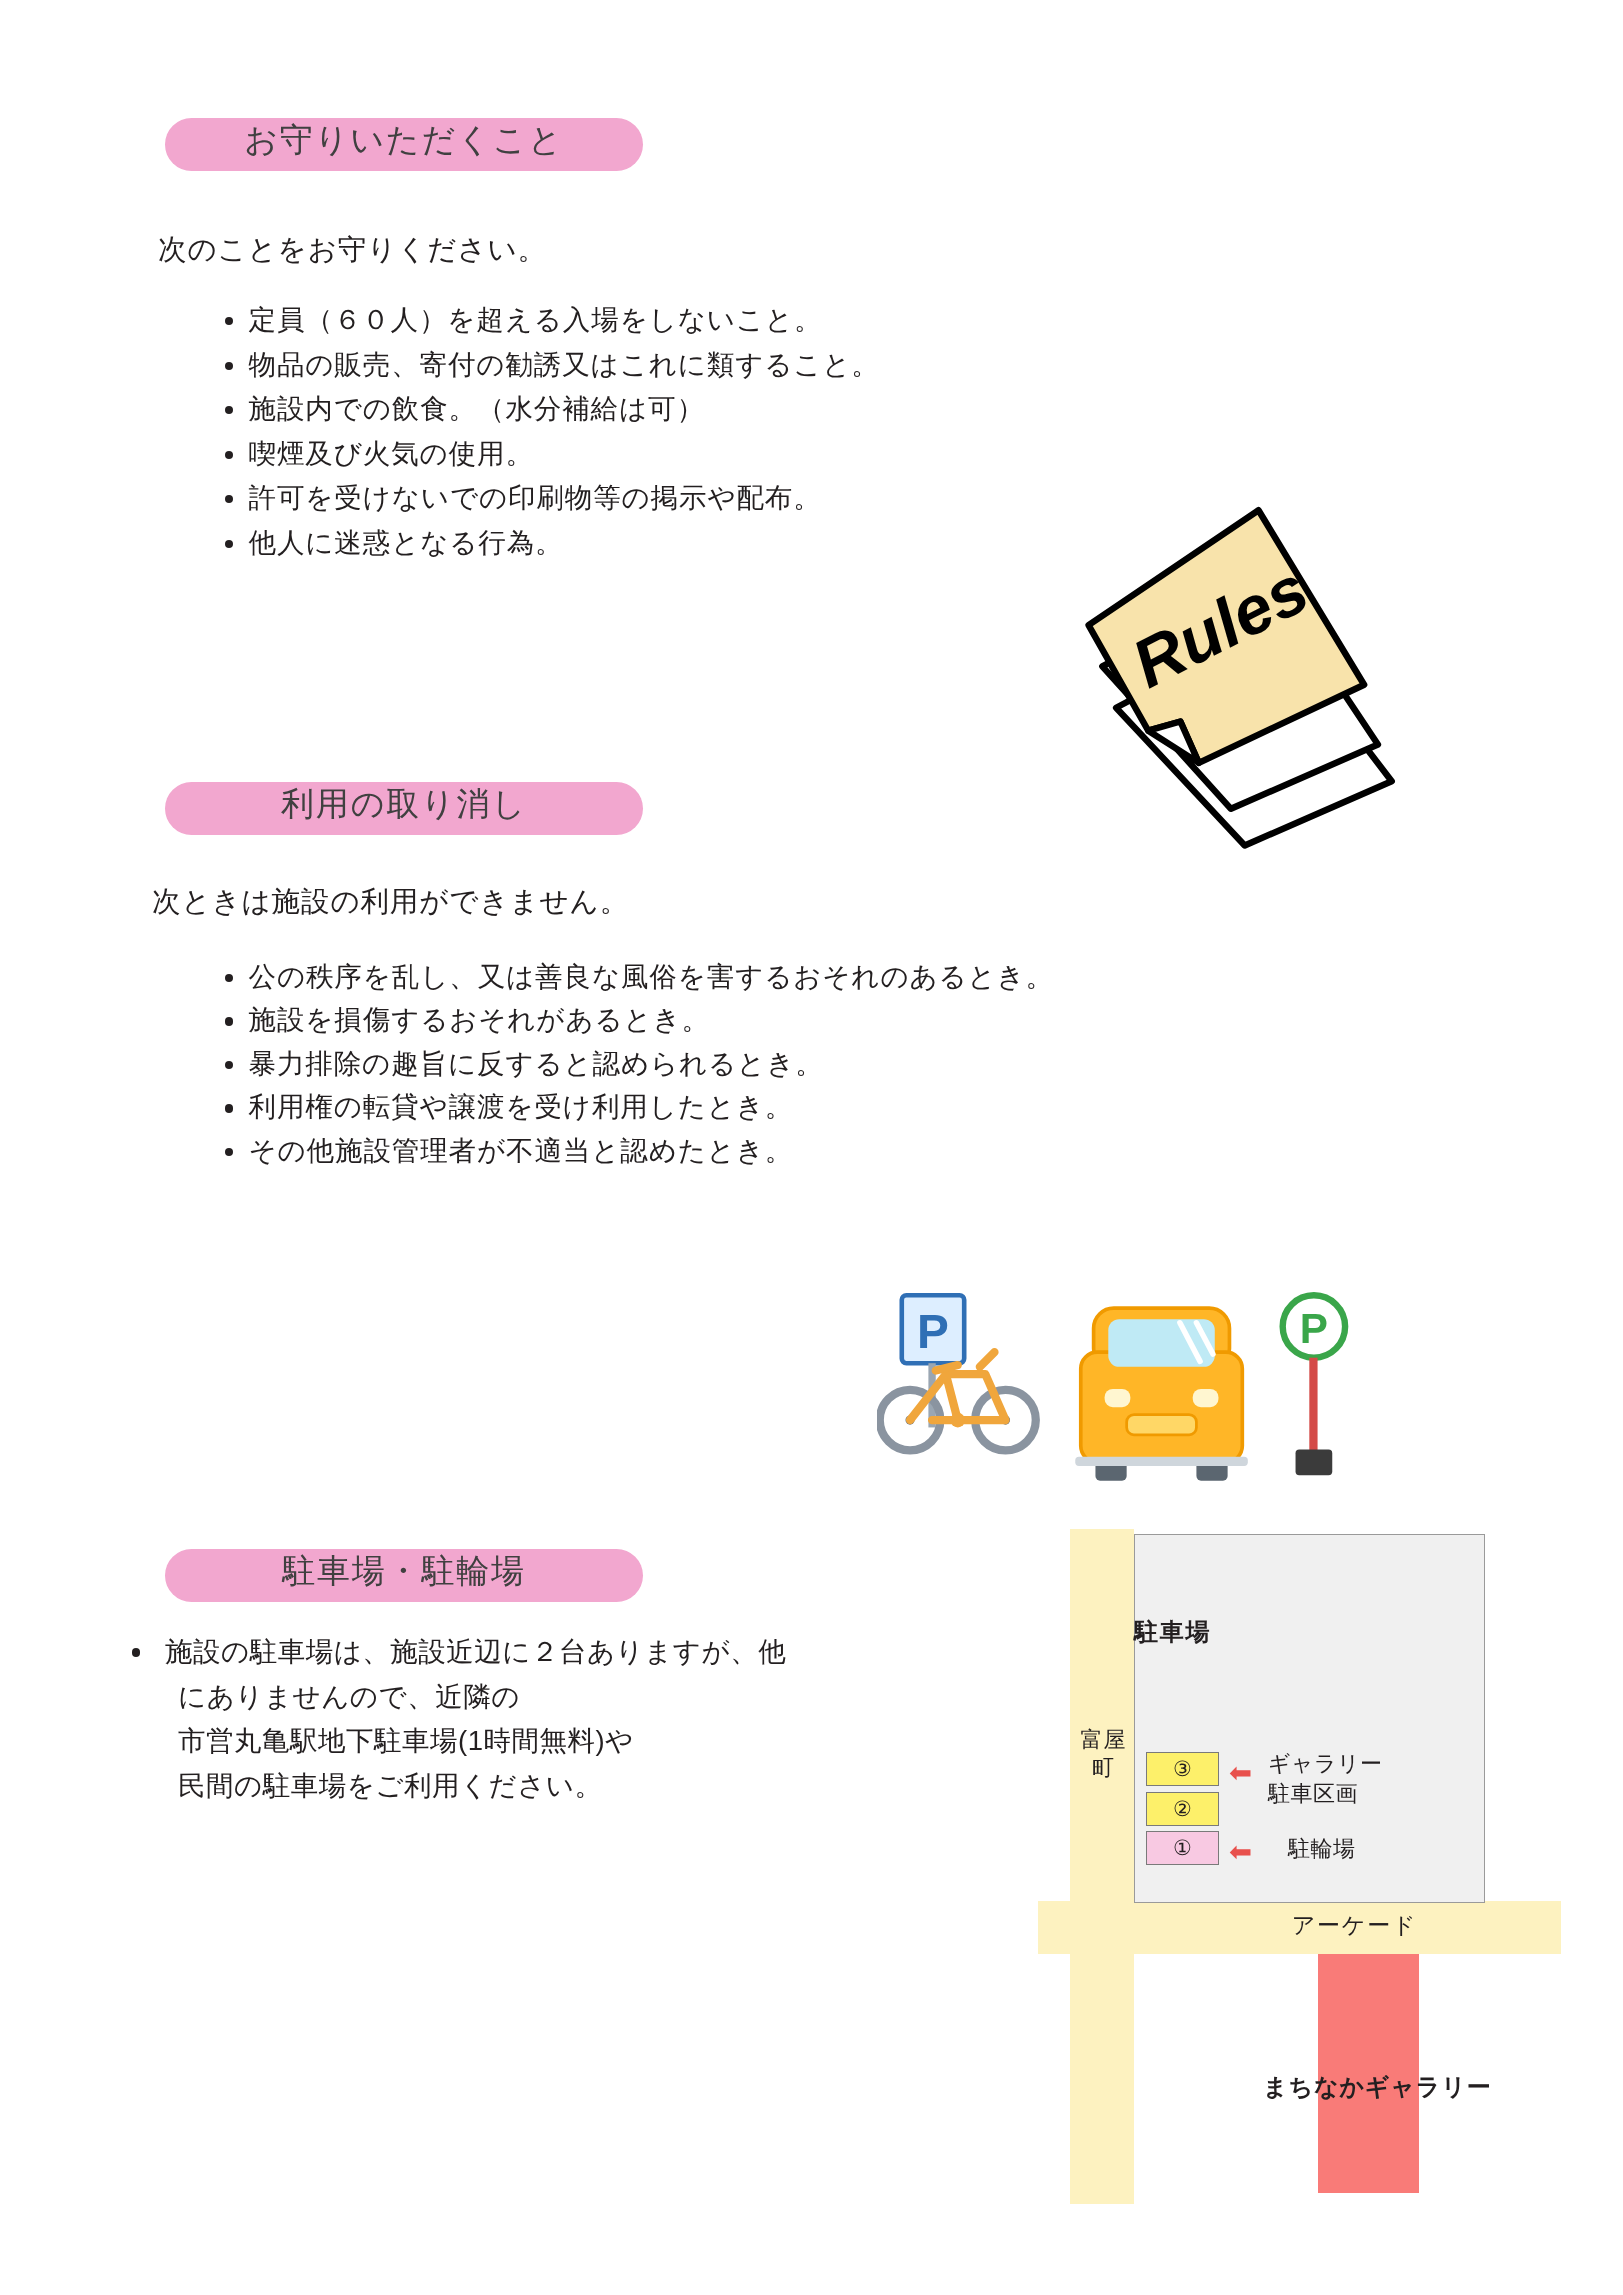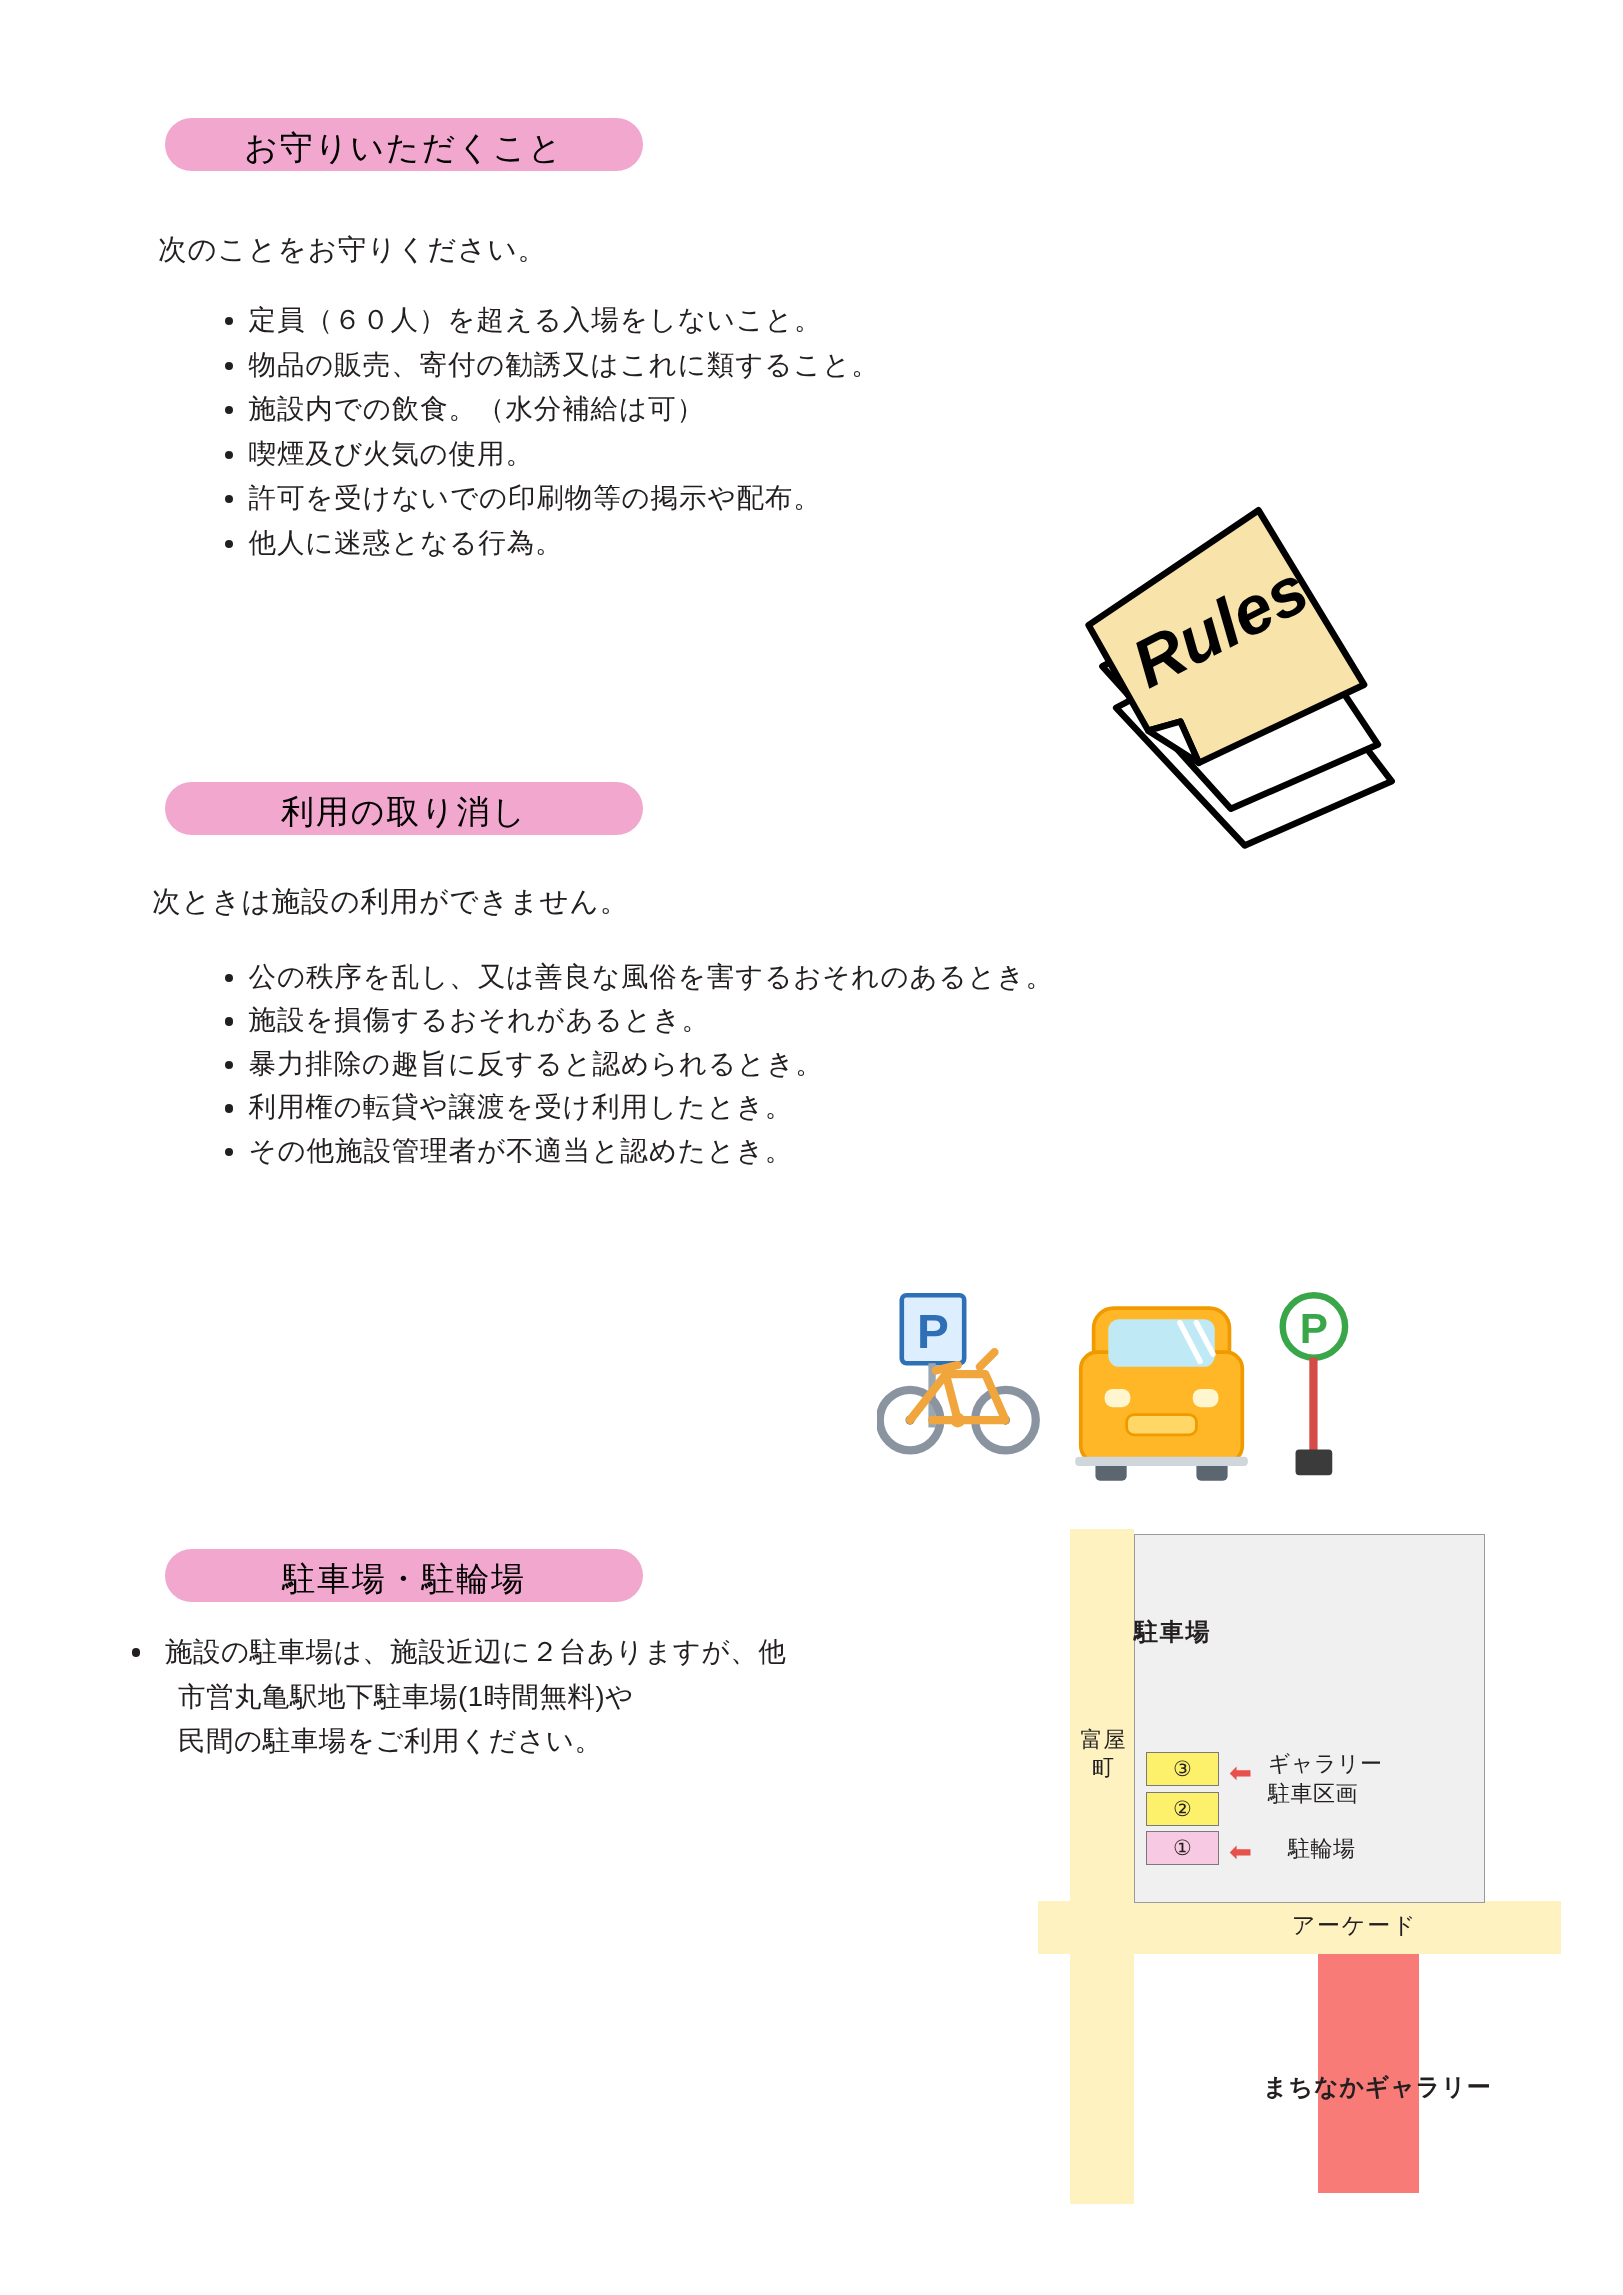--- a/index.html
+++ b/index.html
@@ -21,11 +21,11 @@
     position: absolute;
     background: #f2a7cf;
     border-radius: 37px;
-    color: #000000;
+    color: #404040;
     font-size: 33px;
     letter-spacing: 1.8px;
     display: flex;
-    align-items: flex-end;
+    align-items: flex-start;
     justify-content: center;
     height: 53px;
   }

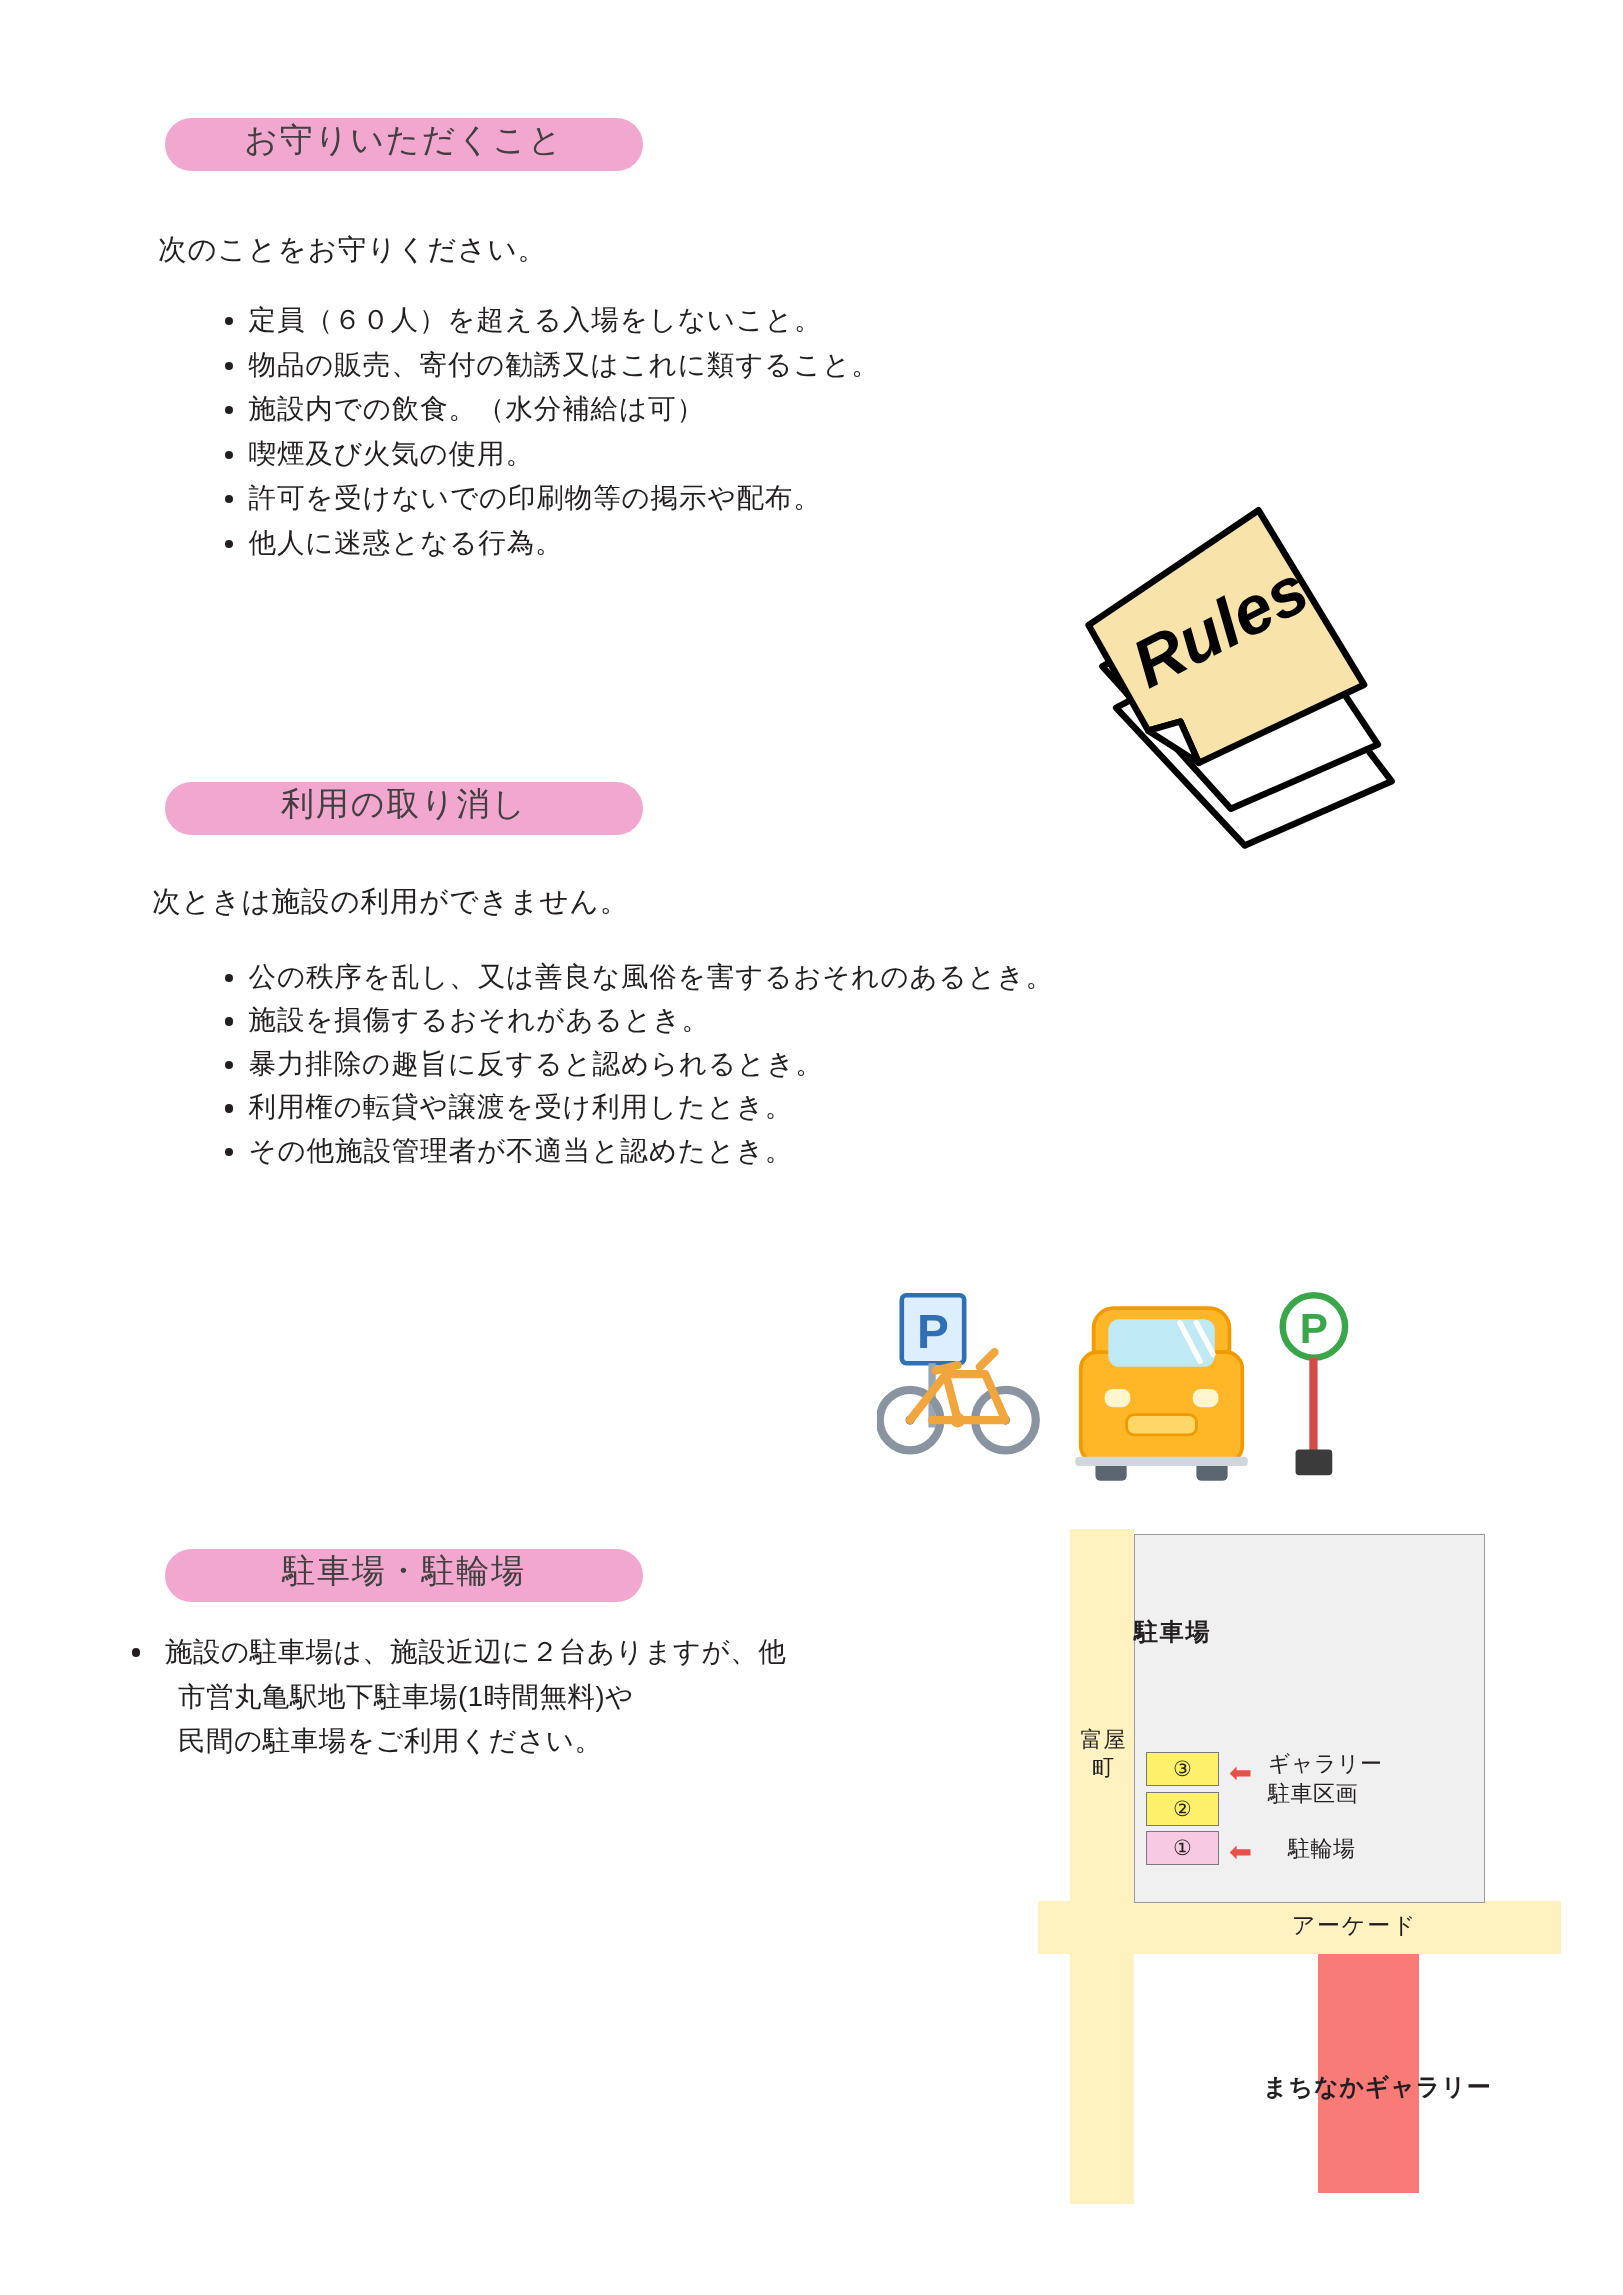--- a/index.html
+++ b/index.html
@@ -330,6 +330,7 @@
 <div class="park-list">
   <div class="park-item">
     <span class="ln">施設の駐車場は、施設近辺に２台ありますが、他</span>
+    <span class="ind">にありませんので、近隣の</span>
     <span class="ind">市営丸亀駅地下駐車場(1時間無料)や</span>
     <span class="ind">民間の駐車場をご利用ください。</span>
   </div>

